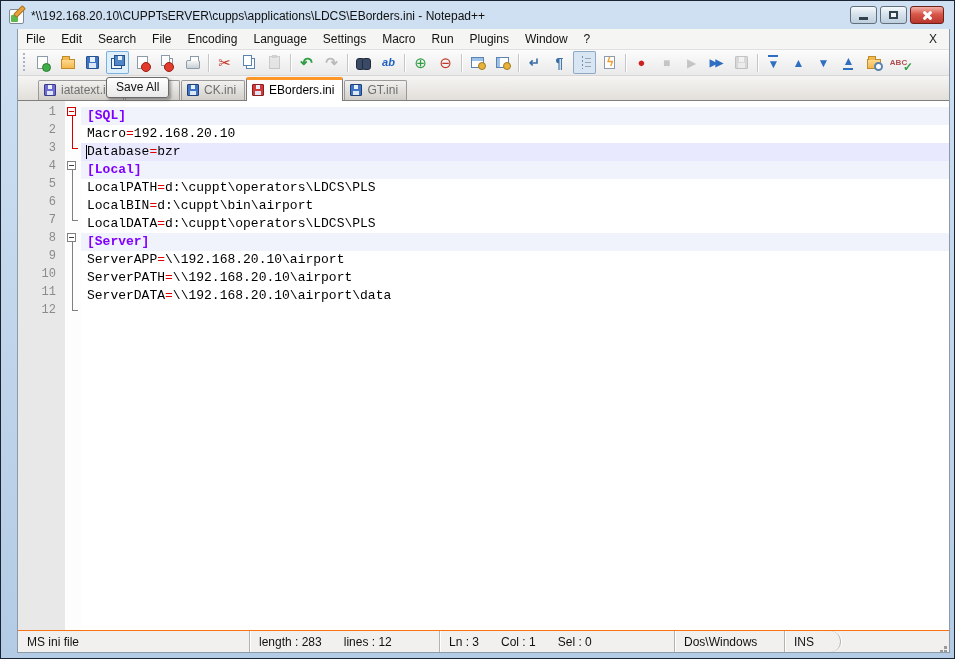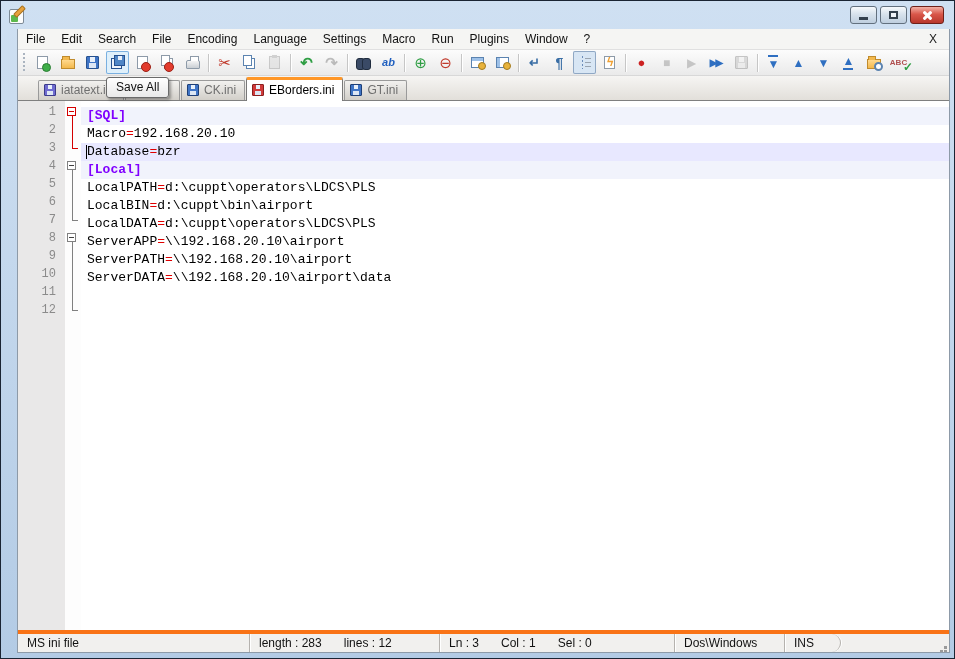--- a/index.html
+++ b/index.html
@@ -142,6 +142,7 @@
 
     <div class="titlebar">
       <span class="app-icon"></span>
+      <span class="title-text">*\\192.168.20.10\CUPPTsERVER\cupps\applications\LDCS\EBorders.ini - Notepad++</span>
       <div class="win-buttons">
         <div class="wbtn">
             <span class="glyph-min"></span>

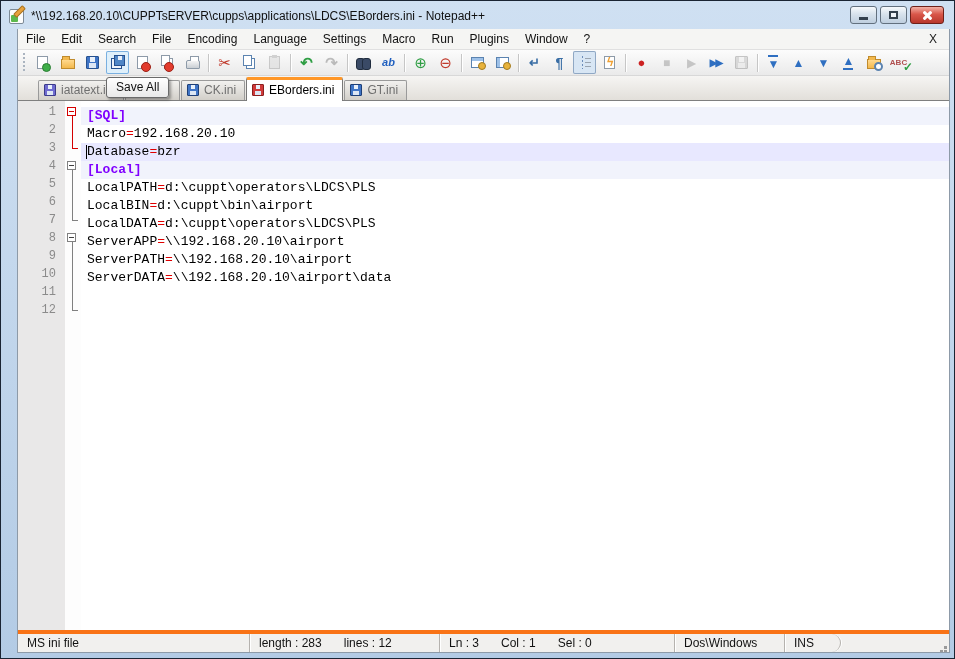--- a/index.html
+++ b/index.html
@@ -381,6 +381,7 @@
             <div class="crow"><span class="tok-key">LocalPATH</span><span class="tok-op">=</span><span class="tok-val">d:\cuppt\operators\LDCS\PLS</span></div>
             <div class="crow"><span class="tok-key">LocalBIN</span><span class="tok-op">=</span><span class="tok-val">d:\cuppt\bin\airport</span></div>
             <div class="crow"><span class="tok-key">LocalDATA</span><span class="tok-op">=</span><span class="tok-val">d:\cuppt\operators\LDCS\PLS</span></div>
+            <div class="crow bg-section"><span class="tok-section">[Server]</span></div>
             <div class="crow"><span class="tok-key">ServerAPP</span><span class="tok-op">=</span><span class="tok-val">\\192.168.20.10\airport</span></div>
             <div class="crow"><span class="tok-key">ServerPATH</span><span class="tok-op">=</span><span class="tok-val">\\192.168.20.10\airport</span></div>
             <div class="crow"><span class="tok-key">ServerDATA</span><span class="tok-op">=</span><span class="tok-val">\\192.168.20.10\airport\data</span></div>

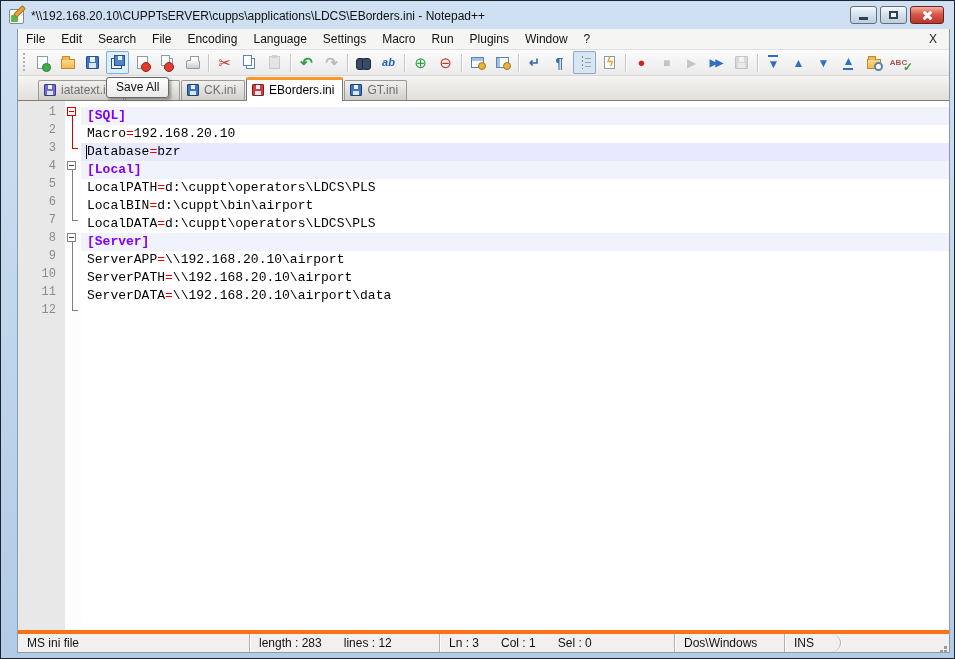--- a/index.html
+++ b/index.html
@@ -127,7 +127,7 @@
   .caret { position:absolute; left:5px; top:2px; width:1px; height:14px; background:#000; }
 
   
-  .statusbar { height:22px; background:#f1f0ee; border-top:4px solid #f97316; display:flex; align-items:stretch; font-size:12px; color:#111; }
+  .statusbar { height:22px; background:#f1f0ee; border-top:1px solid #f97316; display:flex; align-items:stretch; font-size:12px; color:#111; }
   .scell { display:flex; align-items:center; padding-left:9px; border-right:1px solid #b5b2ae; box-shadow:1px 0 0 #fff; white-space:nowrap; overflow:hidden; }
   .scell .gap { margin-left:22px; }
   .s1 { width:232px; } .s2 { width:190px; } .s3 { width:235px; } .s4 { width:110px; } .s5 { width:125px; } .s6 { width:56px;border-radius:10px; }

